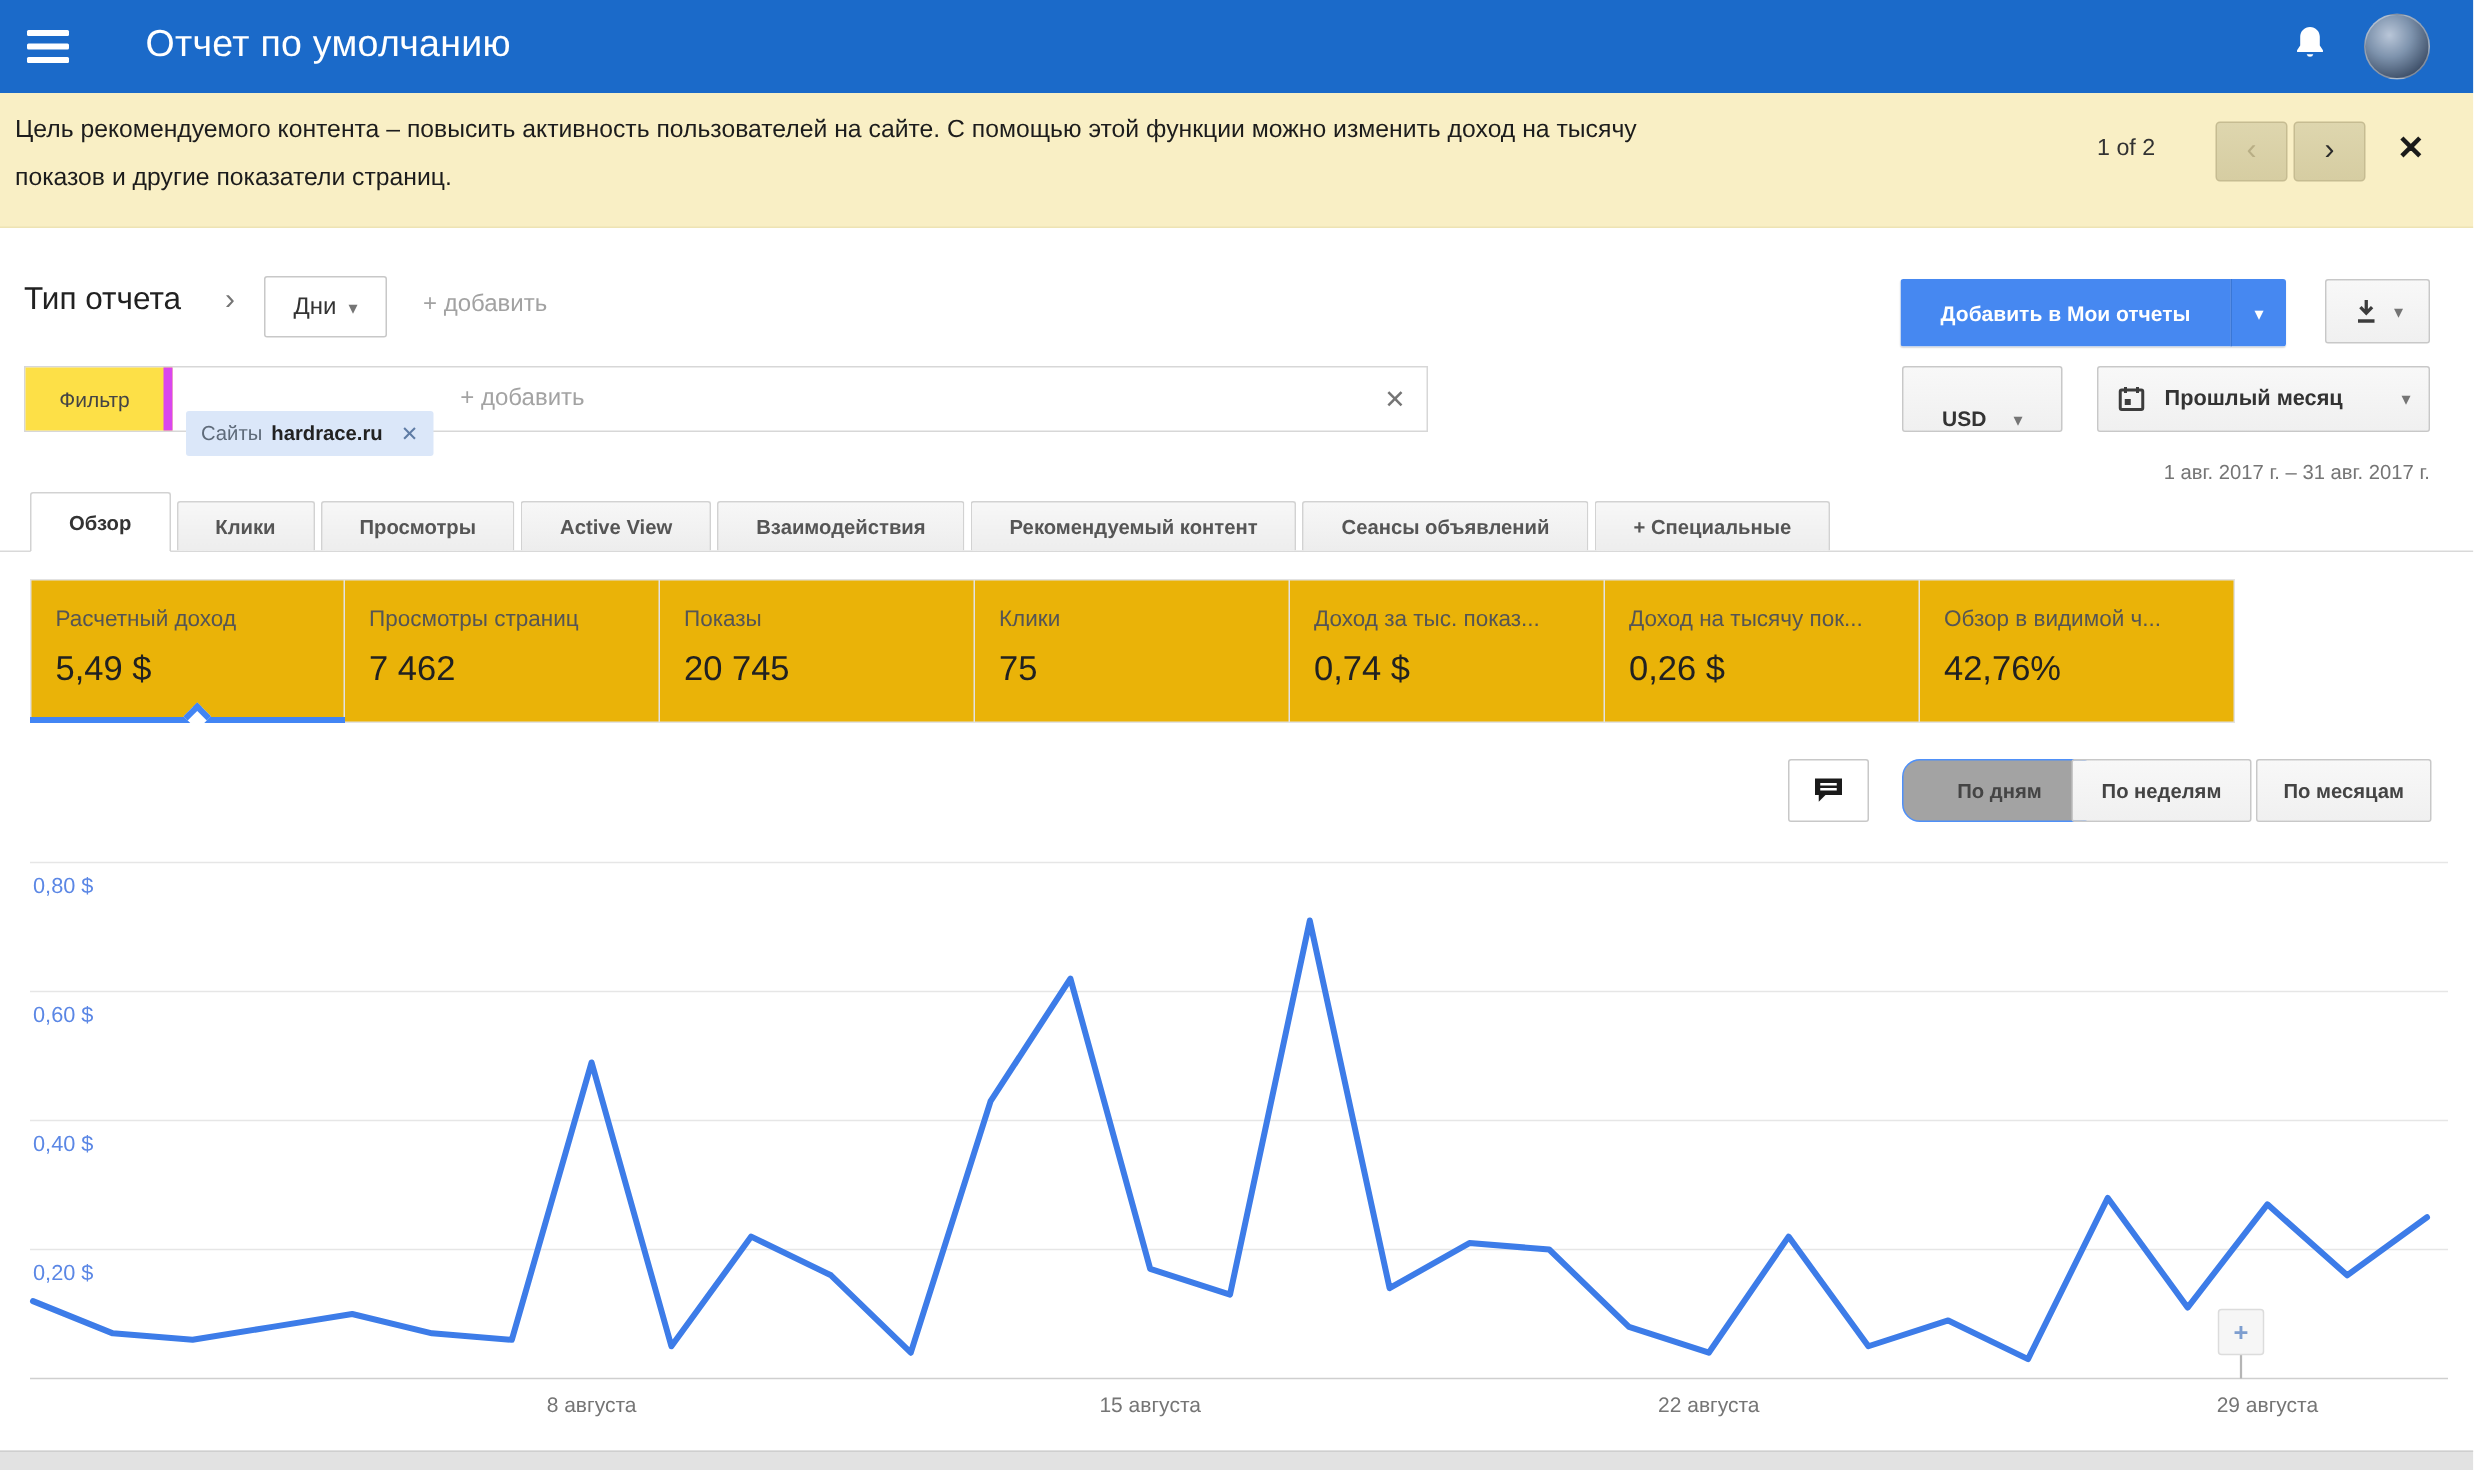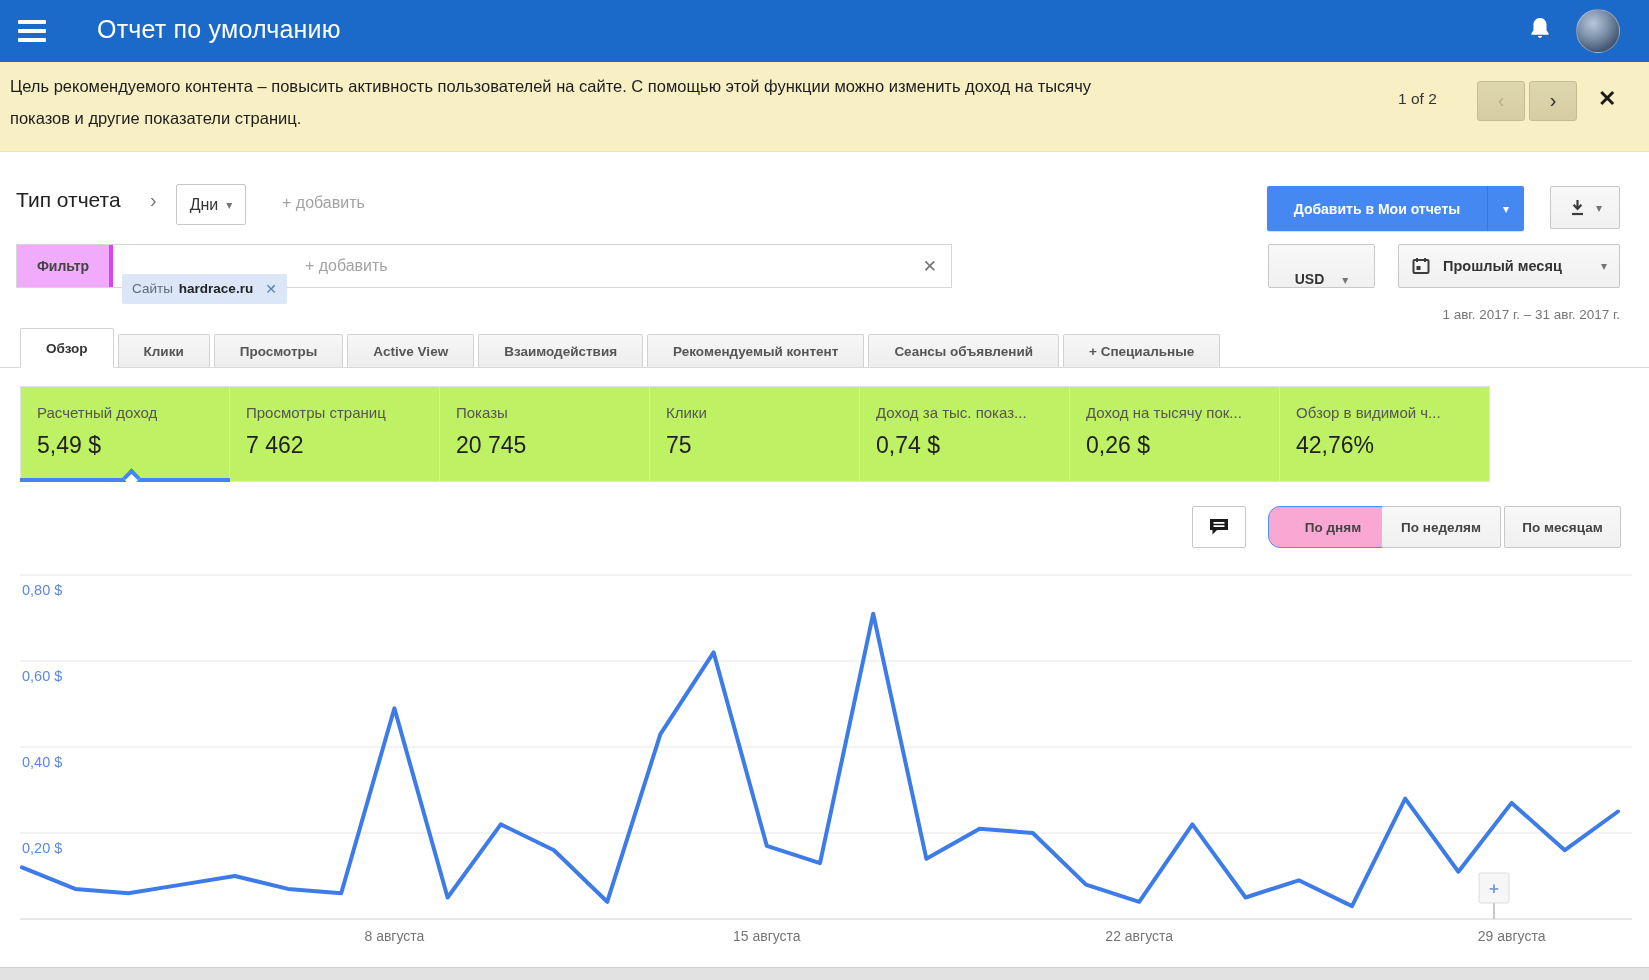--- a/index.html
+++ b/index.html
@@ -30,7 +30,7 @@
   
   #breadcrumb{left:16px;top:188px;font-size:21px;color:#212121;}
   #crumb-chev{left:150px;top:189px;font-size:20px;color:#757575;}
-  #dim-btn{left:176px;top:184px;width:70px;height:41px;background:#fff;border:1px solid #c8c8c8;border-radius:2px;
+  #dim-btn{left:176px;top:184px;width:82px;height:41px;background:#fff;border:1px solid #c8c8c8;border-radius:2px;
            box-sizing:border-box;display:flex;align-items:center;justify-content:center;gap:8px;cursor:pointer;}
   #dim-btn .lbl{font-size:16px;color:#333;}
   .caret{font-size:12px;color:#757575;}

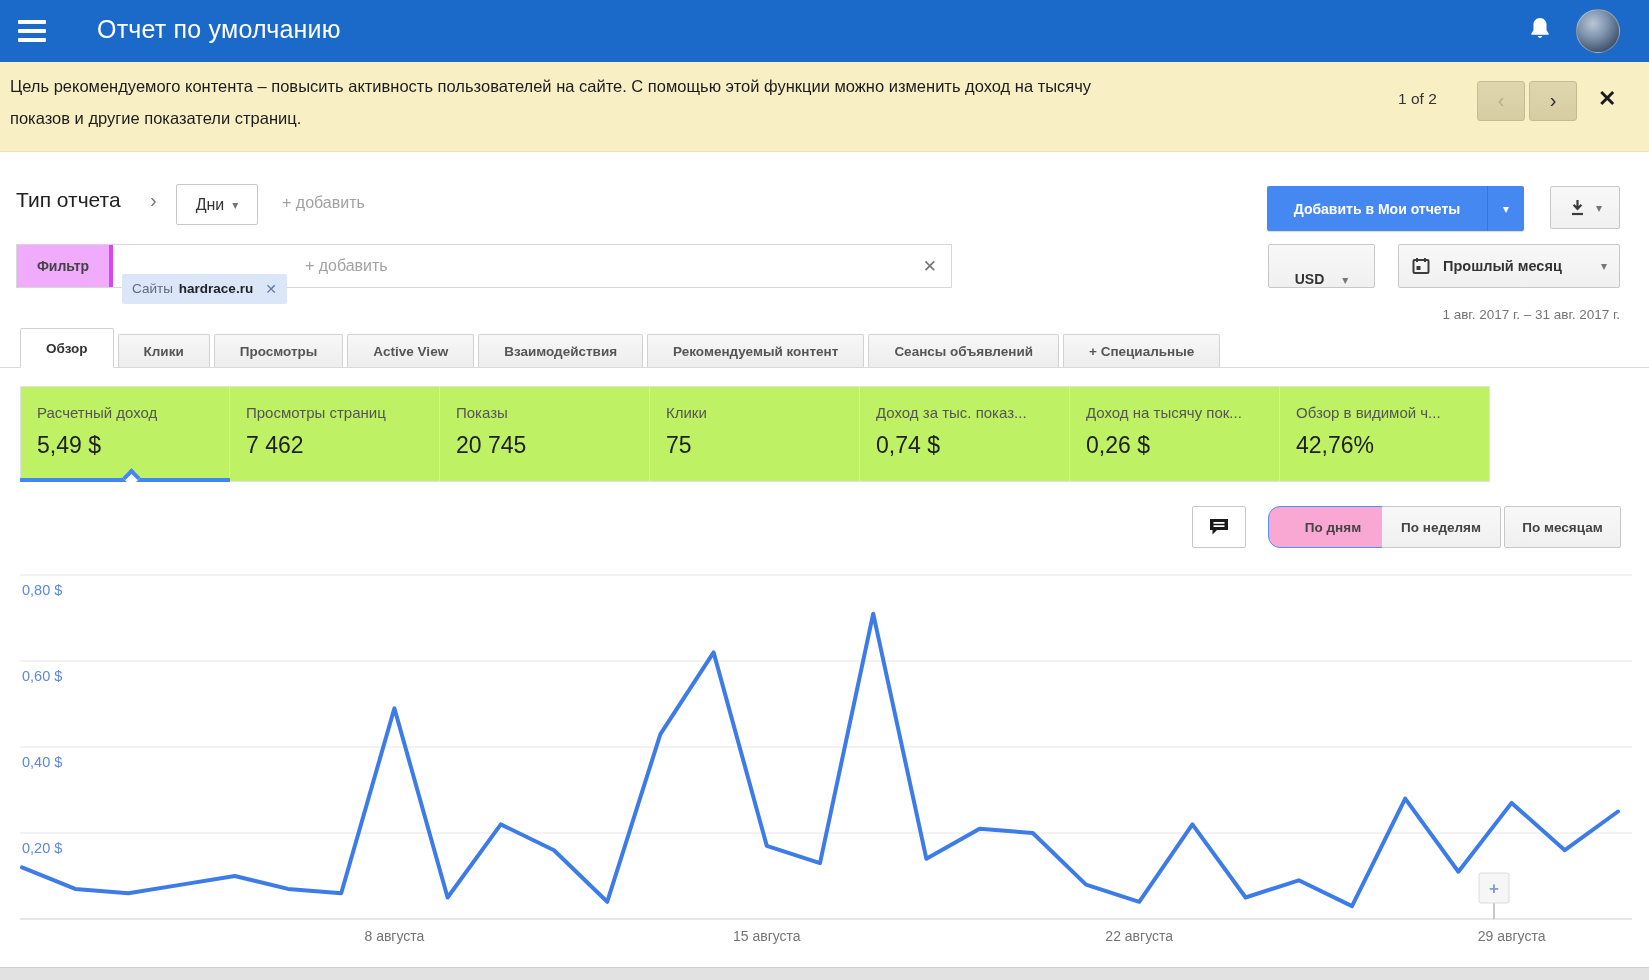--- a/index.html
+++ b/index.html
@@ -48,8 +48,8 @@
   
   #filter-bar{left:16px;top:244px;width:936px;height:44px;border:1px solid #d7d7d7;box-sizing:border-box;
               background:#fff;display:flex;align-items:center;}
-  #filter-label{width:92px;align-self:stretch;background:#f0abfc;border-right:4px solid #d946ef;
-                display:flex;align-items:center;justify-content:center;font-size:14px;color:#444;font-weight:bold;}
+  #filter-label{width:92px;align-self:stretch;background:#fde047;border-right:6px solid #d946ef;
+                display:flex;align-items:center;justify-content:center;font-size:14px;color:#444;}
   #filter-chip{margin-left:9px;height:30px;background:#dbe7f9;border-radius:2px;display:flex;align-items:center;
                padding:0 10px;gap:6px;cursor:pointer;margin-top:45px;}
   #filter-chip .t1{font-size:13.5px;color:#5f6b7a;}

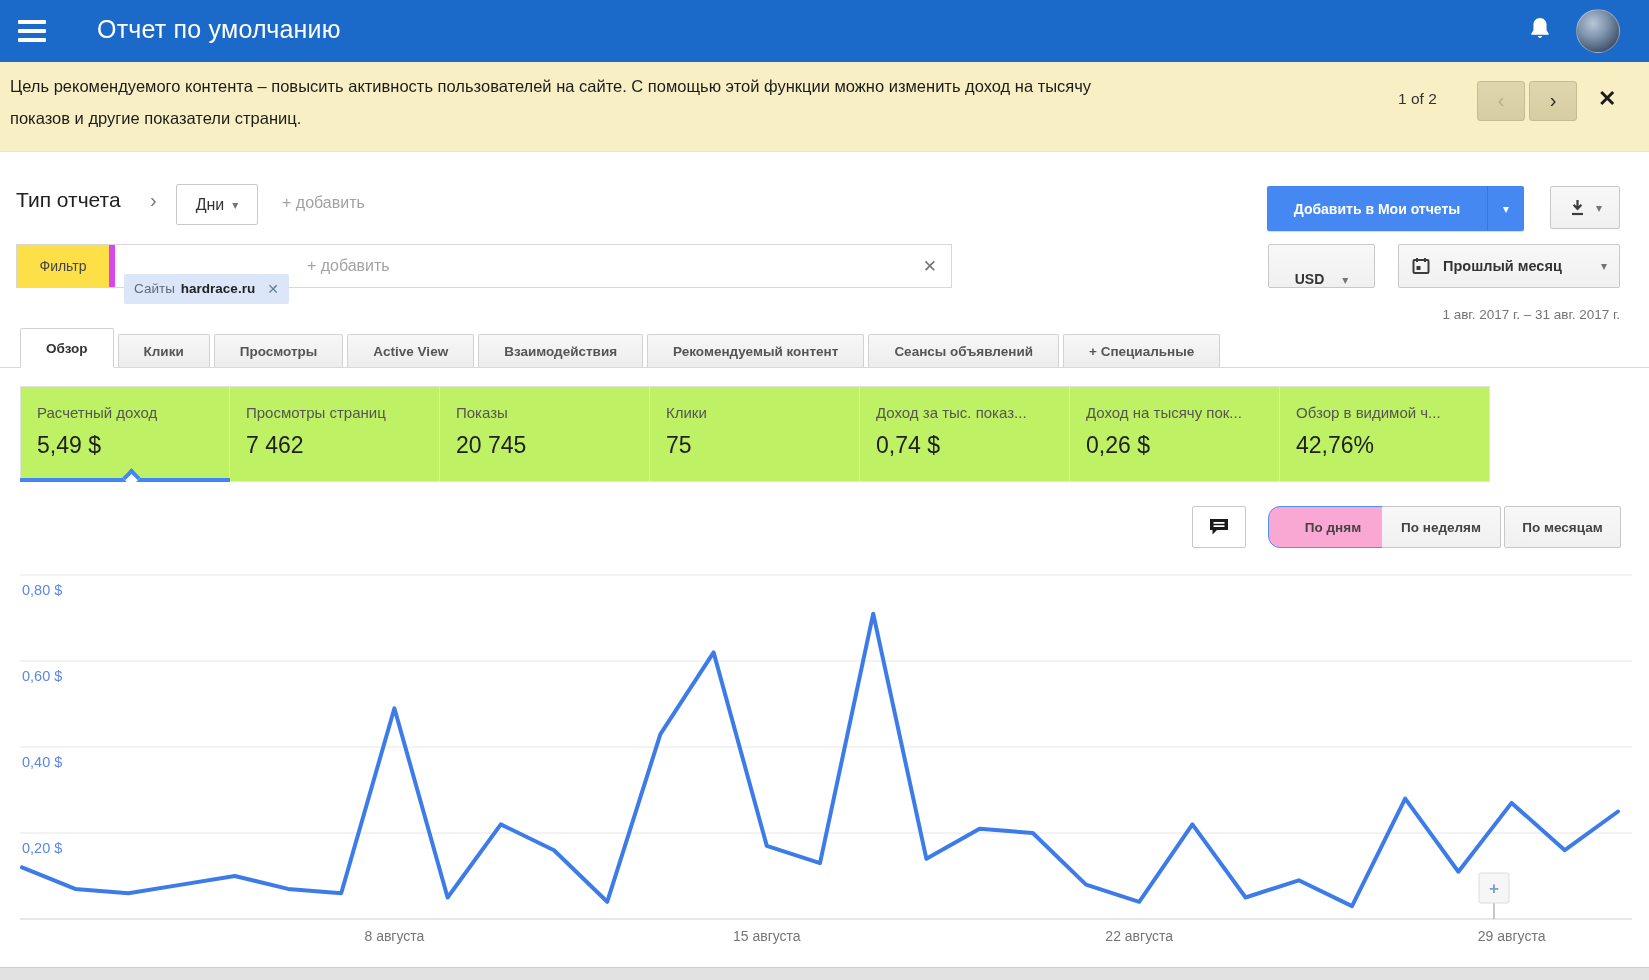--- a/index.html
+++ b/index.html
@@ -75,7 +75,7 @@
   
   #cards{left:20px;top:386px;width:1624px;height:96px;display:flex;}
   .card{position:relative;width:210px;box-sizing:border-box;border:1px solid #e2e2e2;border-left:none;
-        background:#bef264;padding:17px 0 0 16px;cursor:pointer;}
+        background:#eab308;padding:17px 0 0 16px;cursor:pointer;}
   .card:first-child{border-left:1px solid #e2e2e2;}
   .card .lbl{font-size:15px;color:#555;}
   .card .val{font-size:23px;color:#212121;margin-top:11px;}

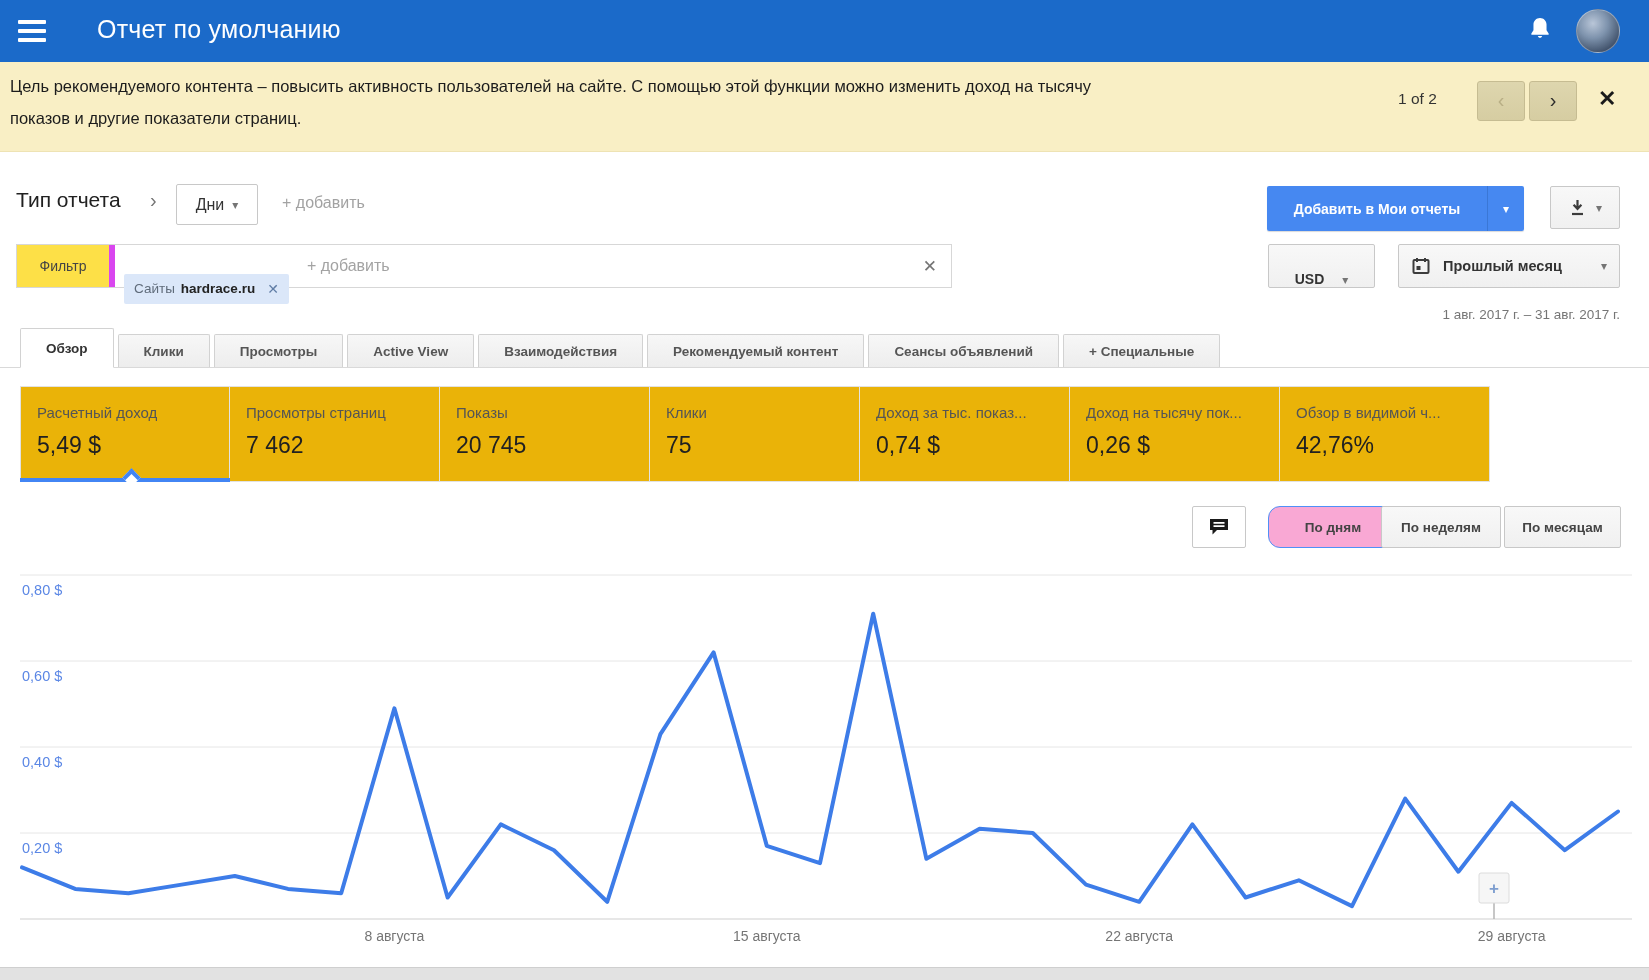--- a/index.html
+++ b/index.html
@@ -88,7 +88,7 @@
   #comment-btn{left:1192px;top:506px;width:54px;height:42px;display:flex;align-items:center;justify-content:center;}
   .seg{position:absolute;top:506px;height:42px;display:flex;align-items:center;justify-content:center;
        font-size:13.5px;font-weight:bold;color:#444;}
-  #seg-days{left:1268px;width:130px;background:#f9a8d4;border:1.5px solid #4f90f8;box-sizing:border-box;border-radius:12px;cursor:pointer;}
+  #seg-days{left:1268px;width:130px;background:#a3a3a3;border:1.5px solid #4f90f8;box-sizing:border-box;border-radius:12px;cursor:pointer;}
   #seg-weeks{left:1381px;width:120px;}
   #seg-months{left:1504px;width:117px;text-align:center;}
 

